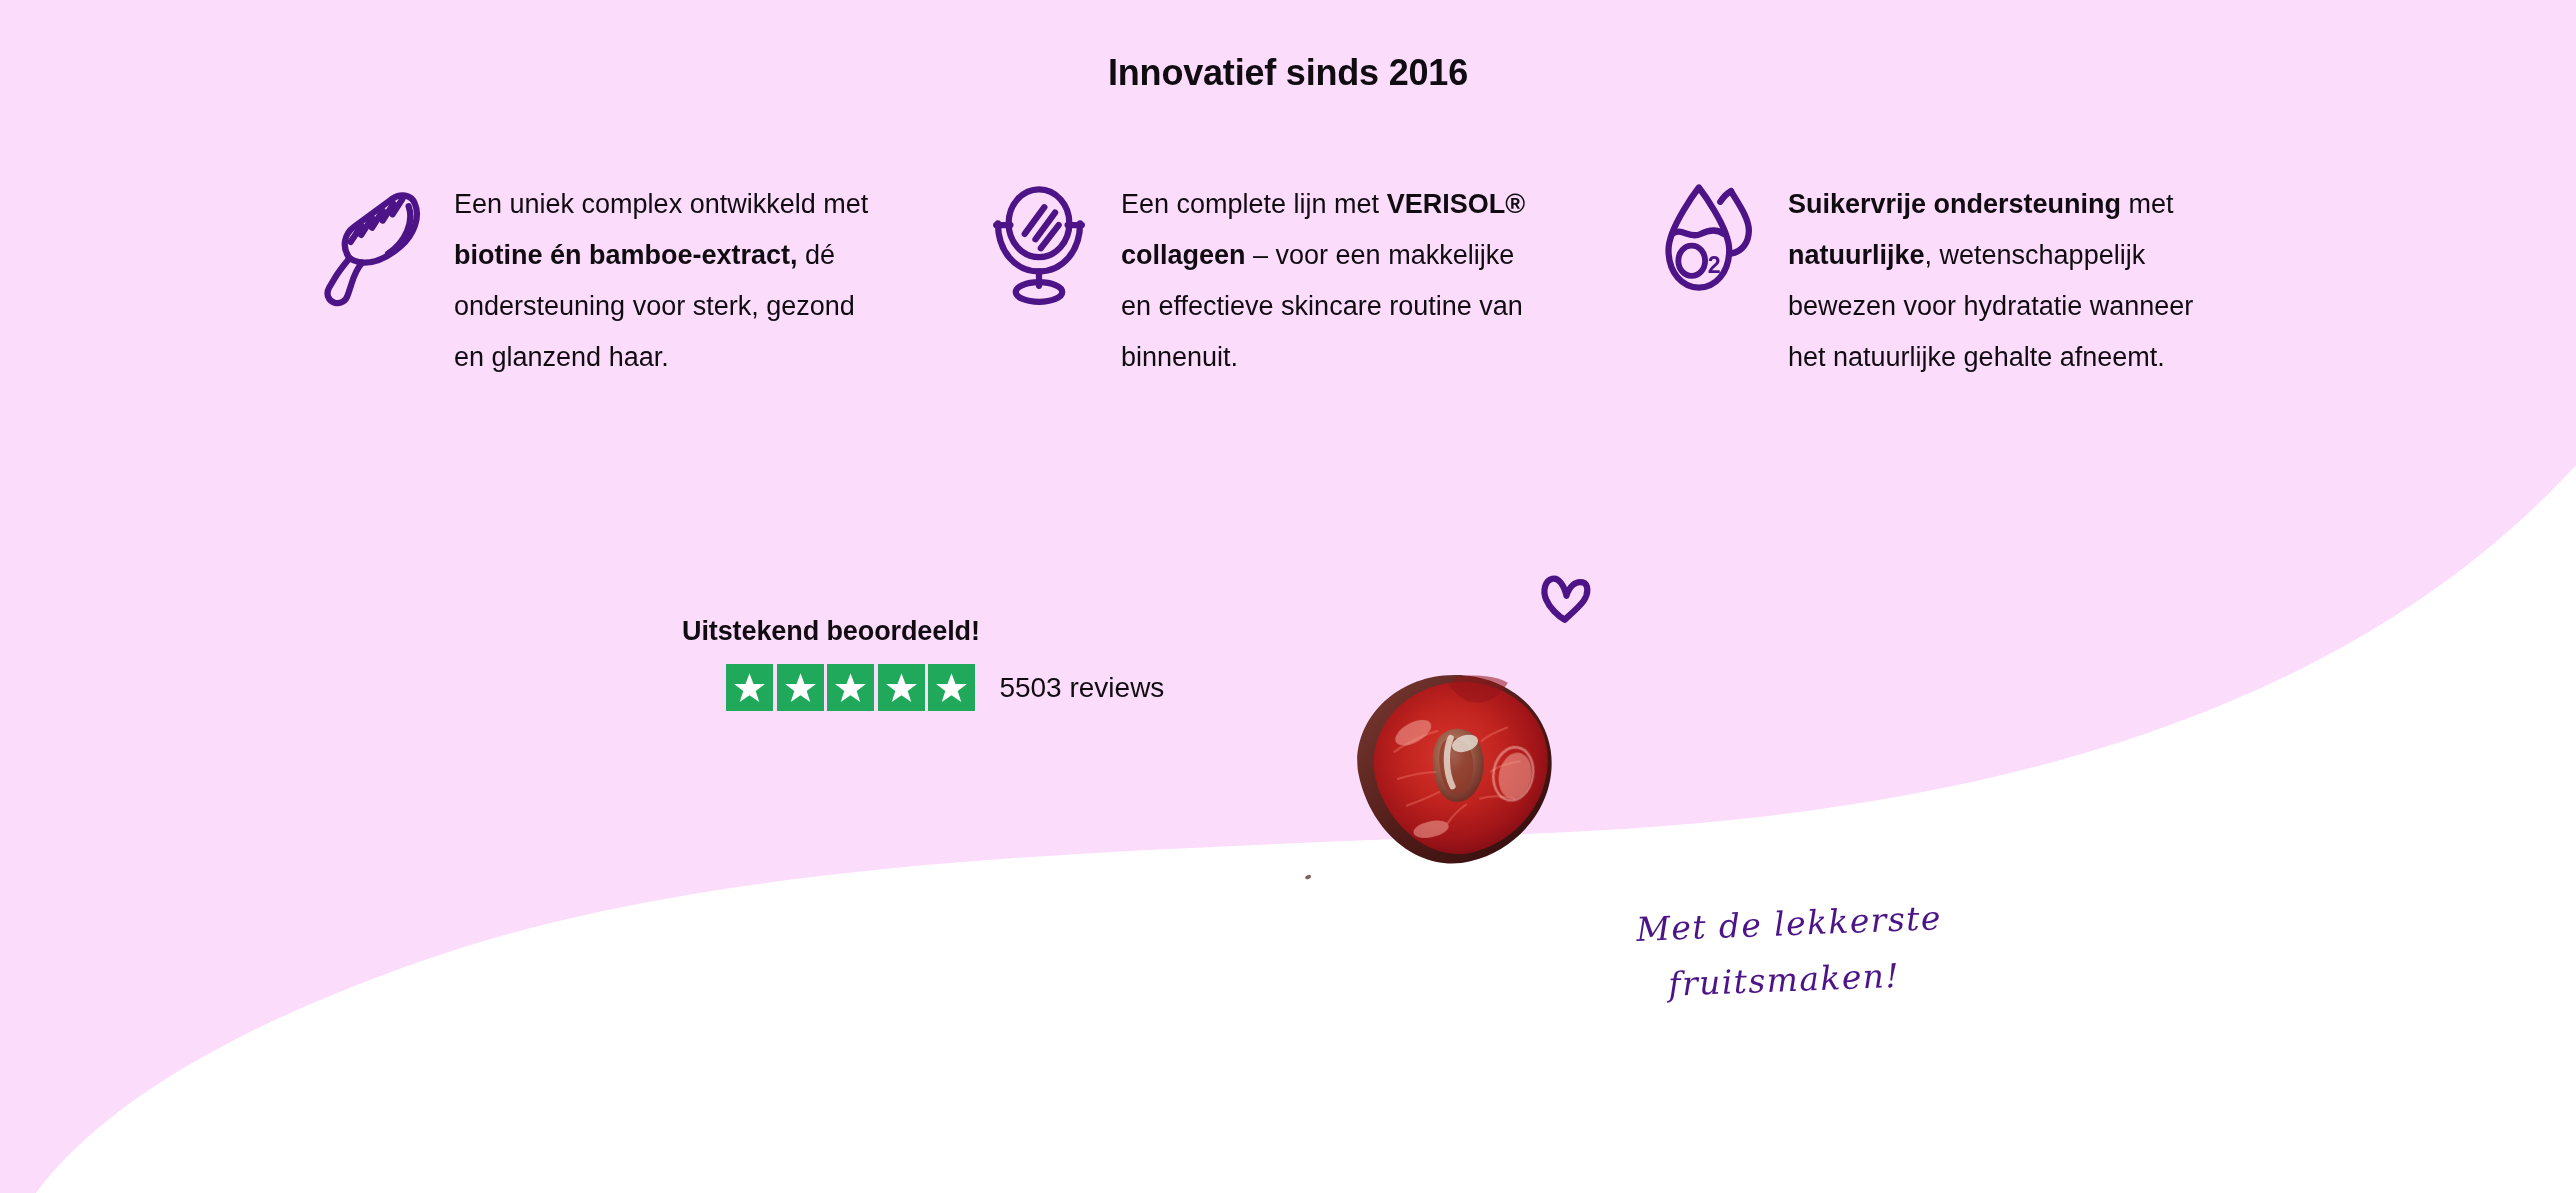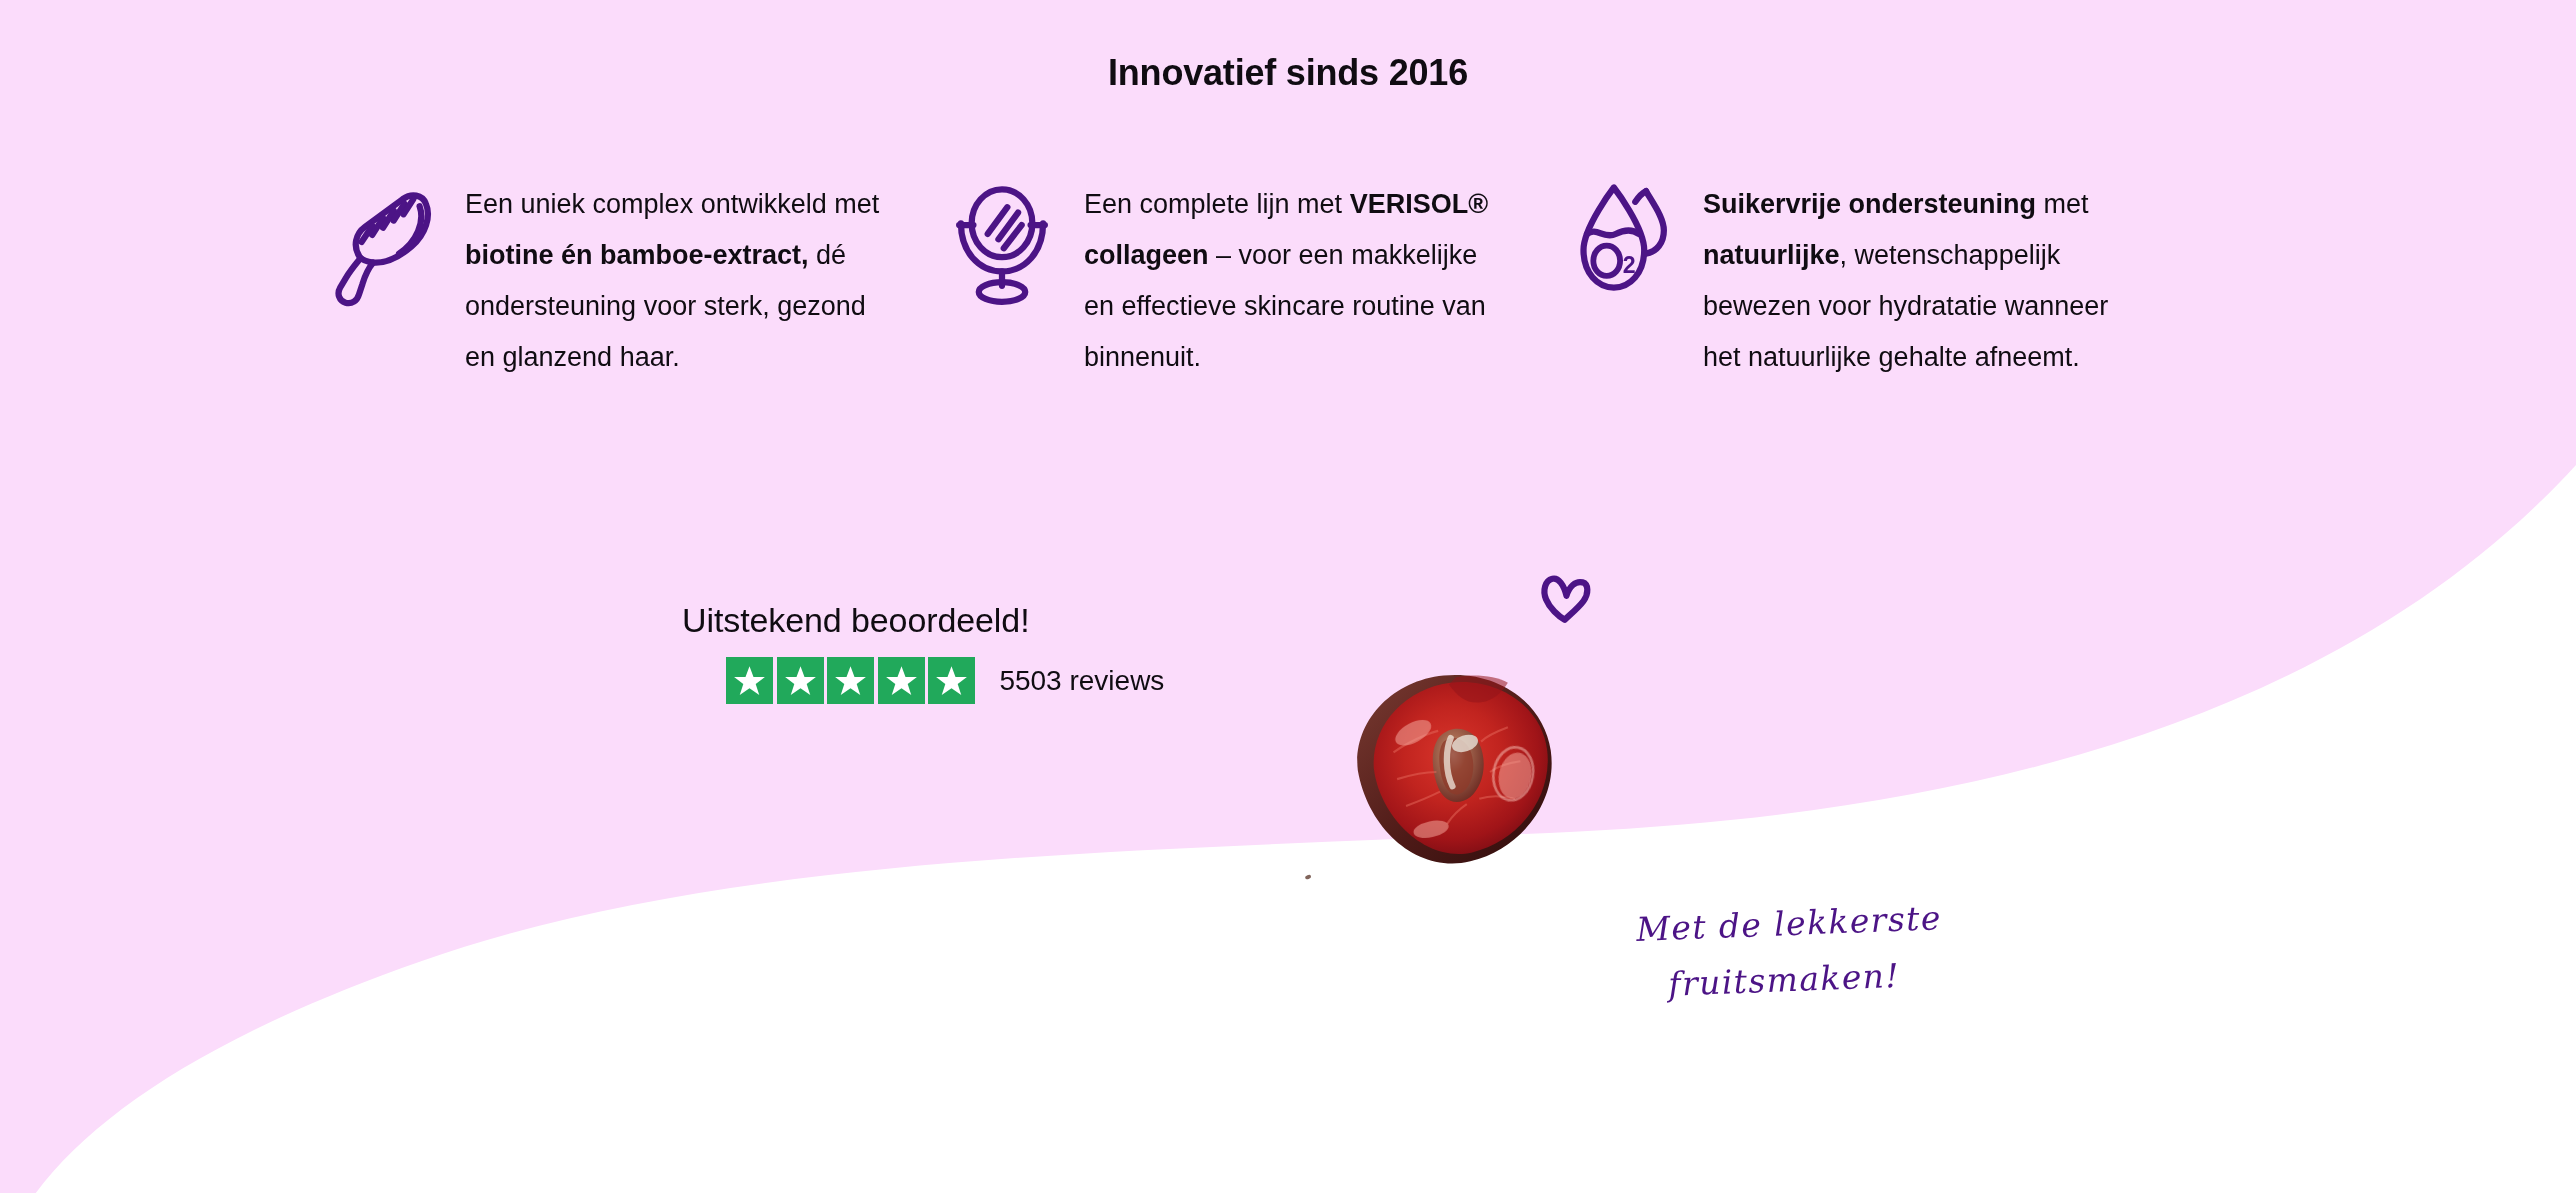--- a/index.html
+++ b/index.html
@@ -32,10 +32,10 @@
 
   
   .features {
-    position:absolute; top:175px; left:333px;
+    position:absolute; top:175px; left:322px;
     width:1968px;
     display:flex;
-    gap:64px;
+    gap:112px;
   }
   .feature { display:flex; gap:32px; width:555px; }
 

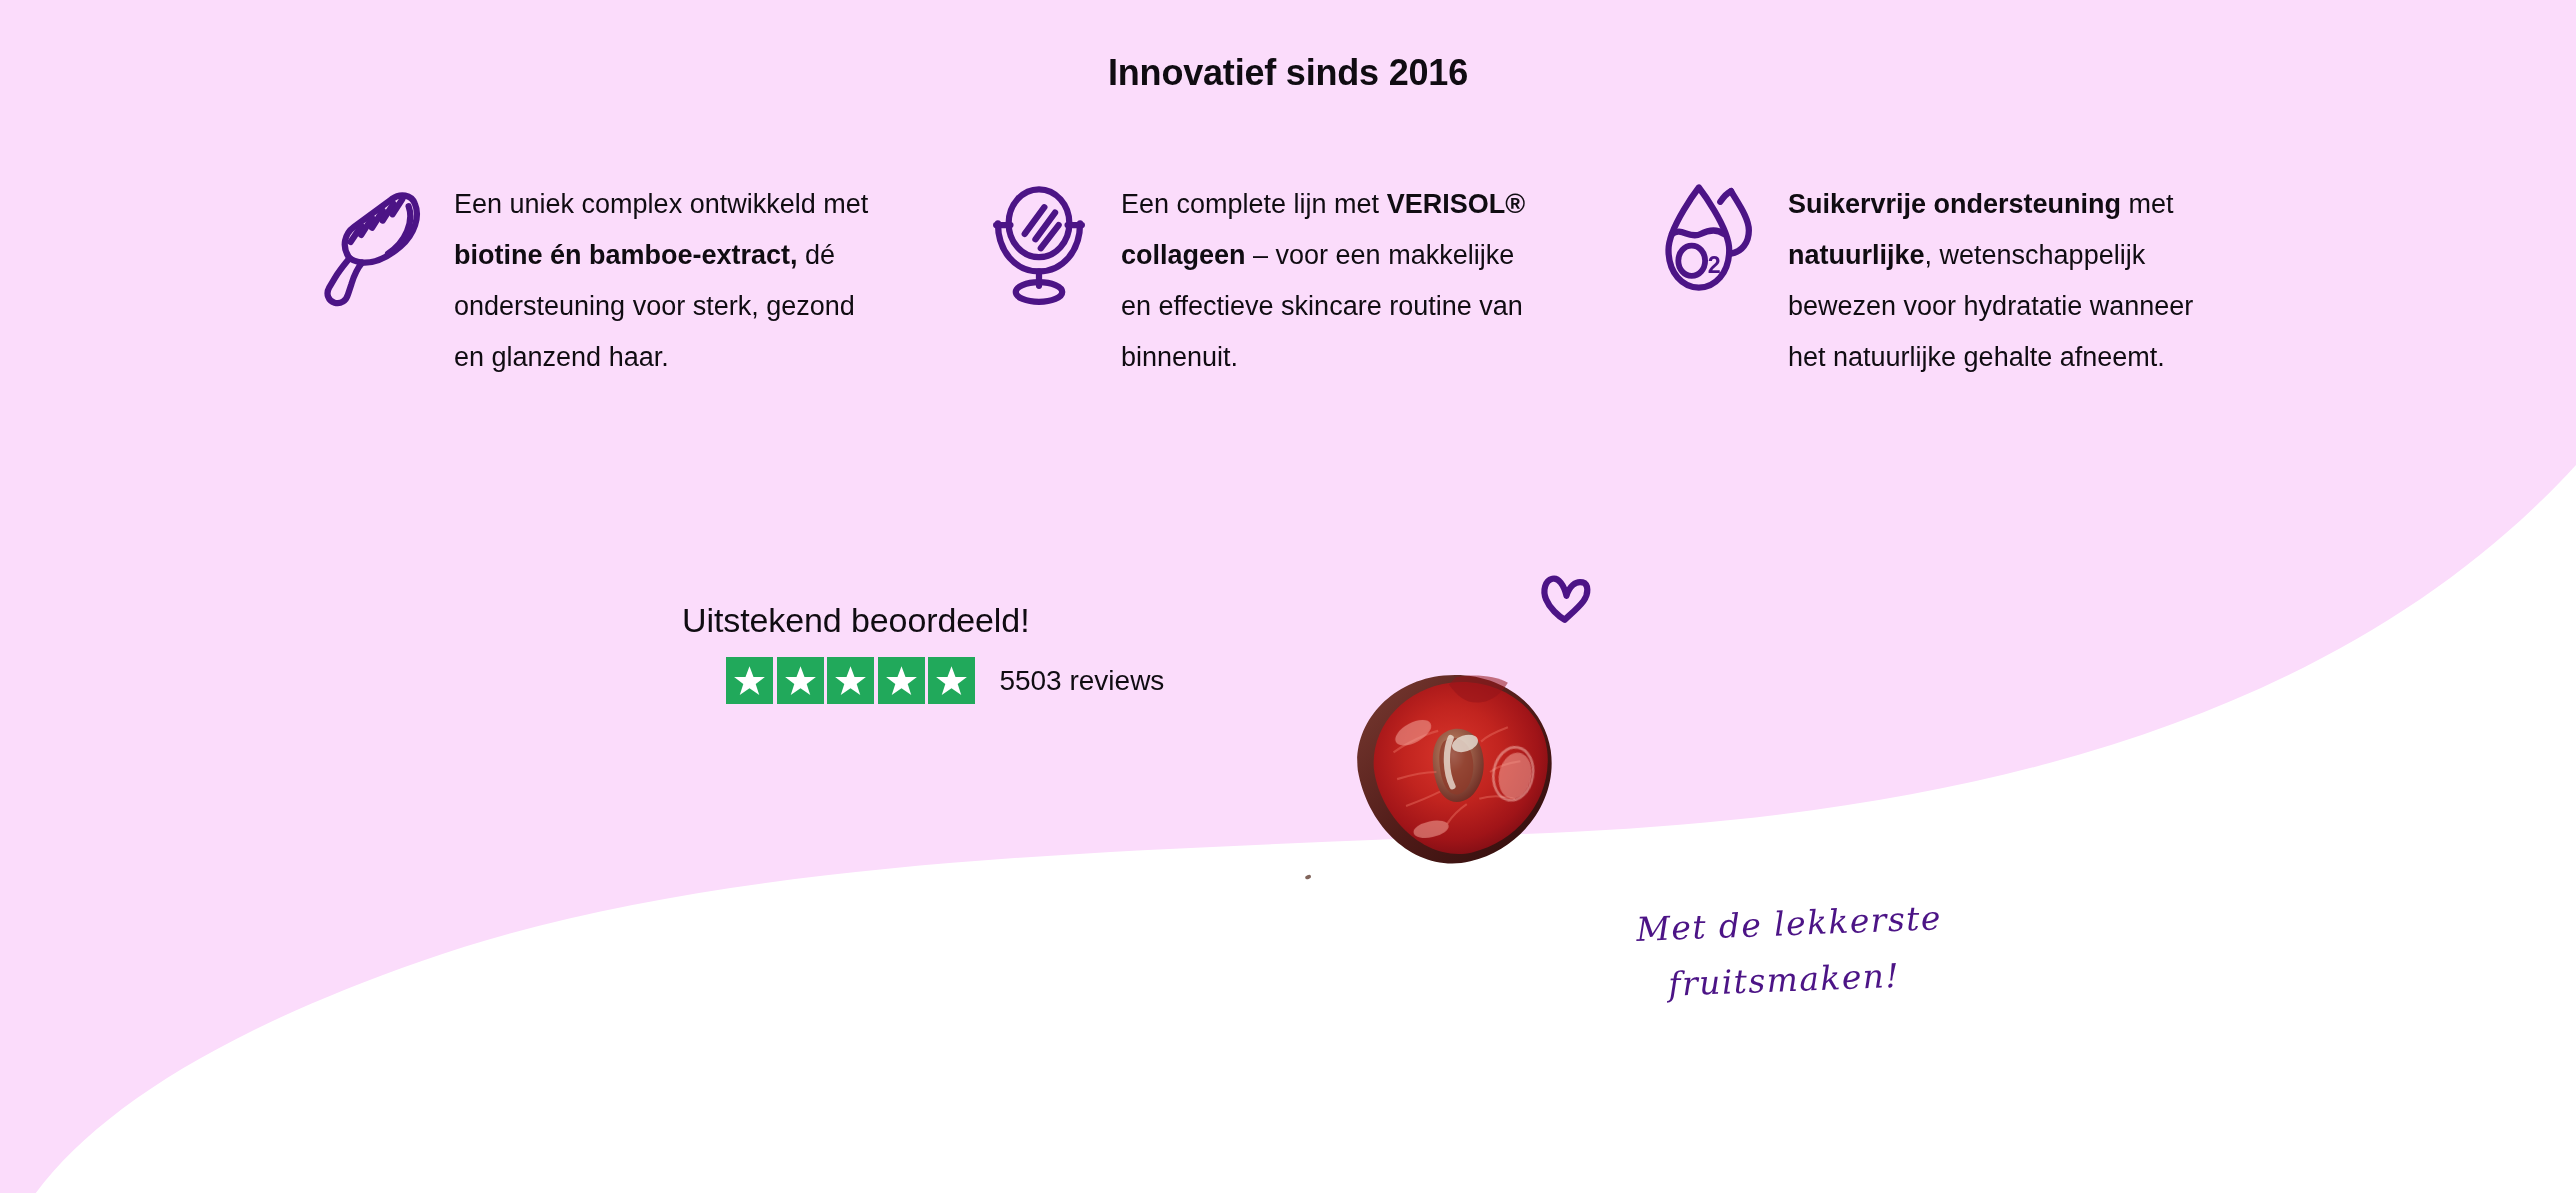--- a/index.html
+++ b/index.html
@@ -53,9 +53,10 @@
   
   .reviews { position:absolute; top:601px; left:682px; }
   .reviews-title {
-    font-size:34px; font-weight:normal; color:#100c12;
+    font-size:27px; font-weight:bold; color:#100c12;
     letter-spacing:-0.1px;
     margin-bottom:17px;
+    margin-top:15px;
   }
   .reviews-row { display:flex; align-items:center; gap:24px;margin-left:44px; }
   .stars { display:flex; gap:3.6px; }

